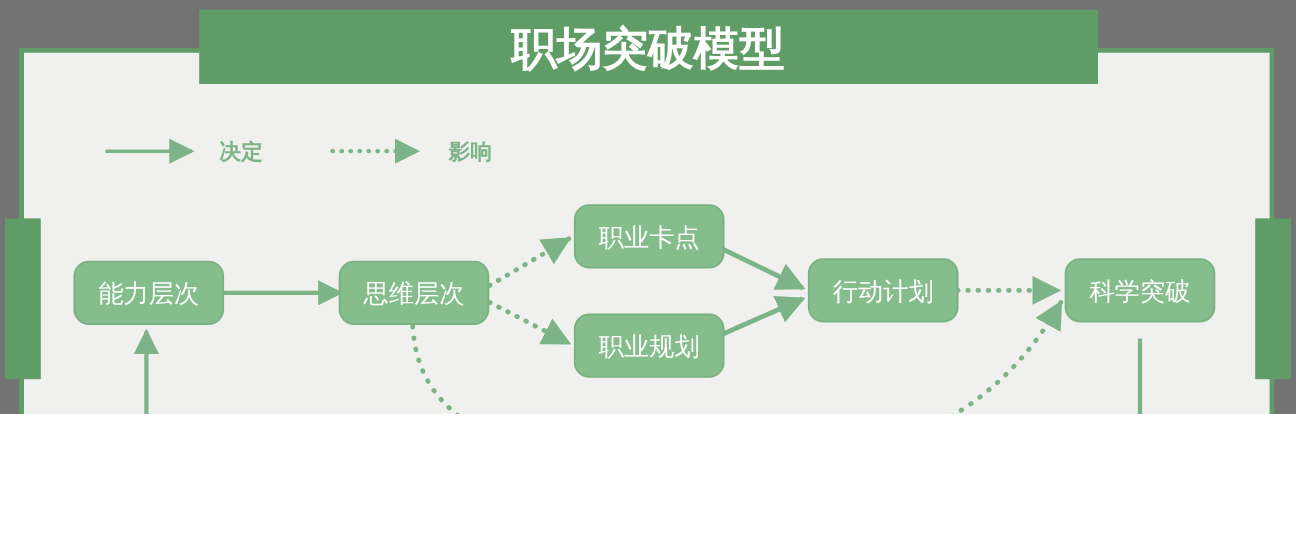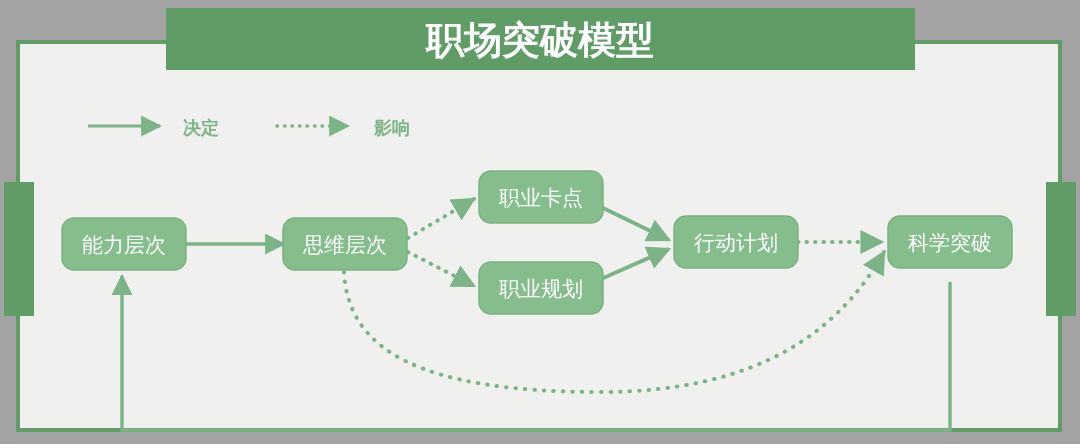--- a/index.html
+++ b/index.html
@@ -11,8 +11,8 @@
   #stage {
     position: relative;
     width: 1080px;
-    height: 444px;
-    background: #a3a3a3;
+    height: 345px;
+    background: #737373;
     overflow: hidden;
     font-family: "DejaVu Sans", "Liberation Sans", sans-serif;
   }

